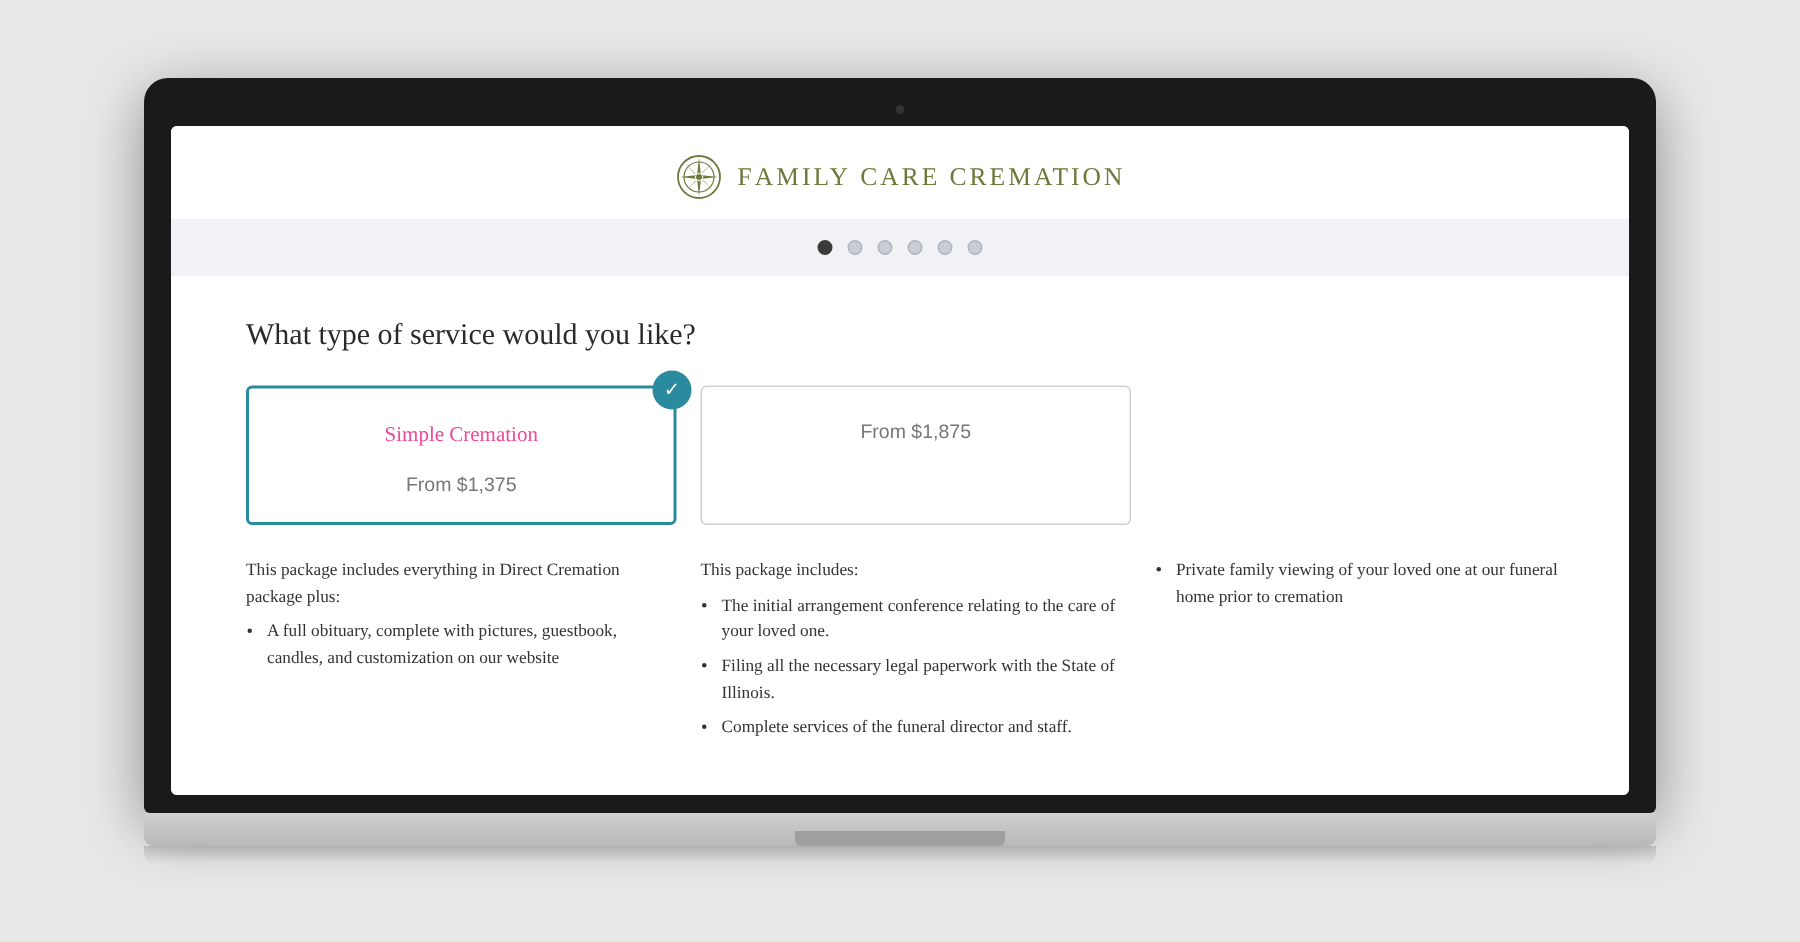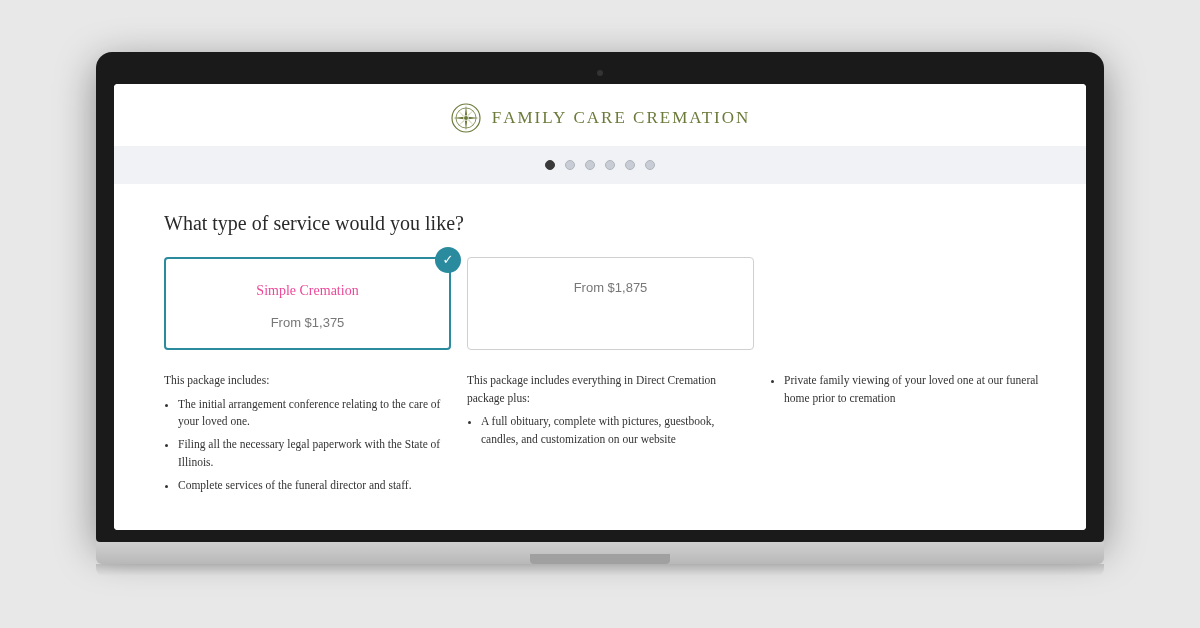--- a/index.html
+++ b/index.html
@@ -287,18 +287,18 @@
           <div class="descriptions-row">
 
             <div class="desc-block">
+              <p>This package includes everything in Direct Cremation package plus:</p>
+              <ul>
+                <li>A full obituary, complete with pictures, guestbook, candles, and customization on our website</li>
+              </ul>
+            </div>
+
+            <div class="desc-block">
               <p>This package includes:</p>
               <ul>
                 <li>The initial arrangement conference relating to the care of your loved one.</li>
                 <li>Filing all the necessary legal paperwork with the State of Illinois.</li>
                 <li>Complete services of the funeral director and staff.</li>
-              </ul>
-            </div>
-
-            <div class="desc-block">
-              <p>This package includes everything in Direct Cremation package plus:</p>
-              <ul>
-                <li>A full obituary, complete with pictures, guestbook, candles, and customization on our website</li>
               </ul>
             </div>
 

